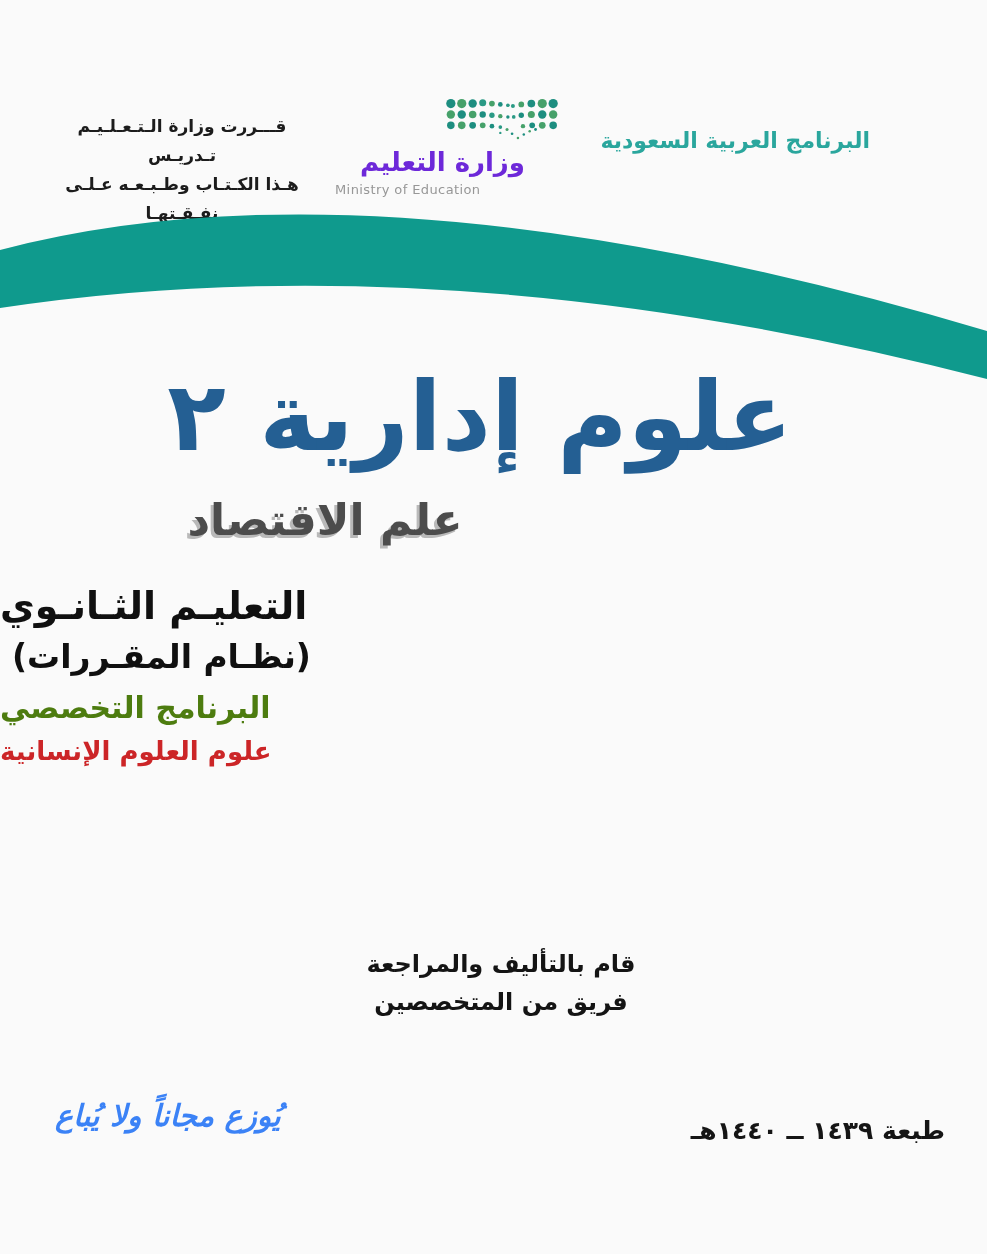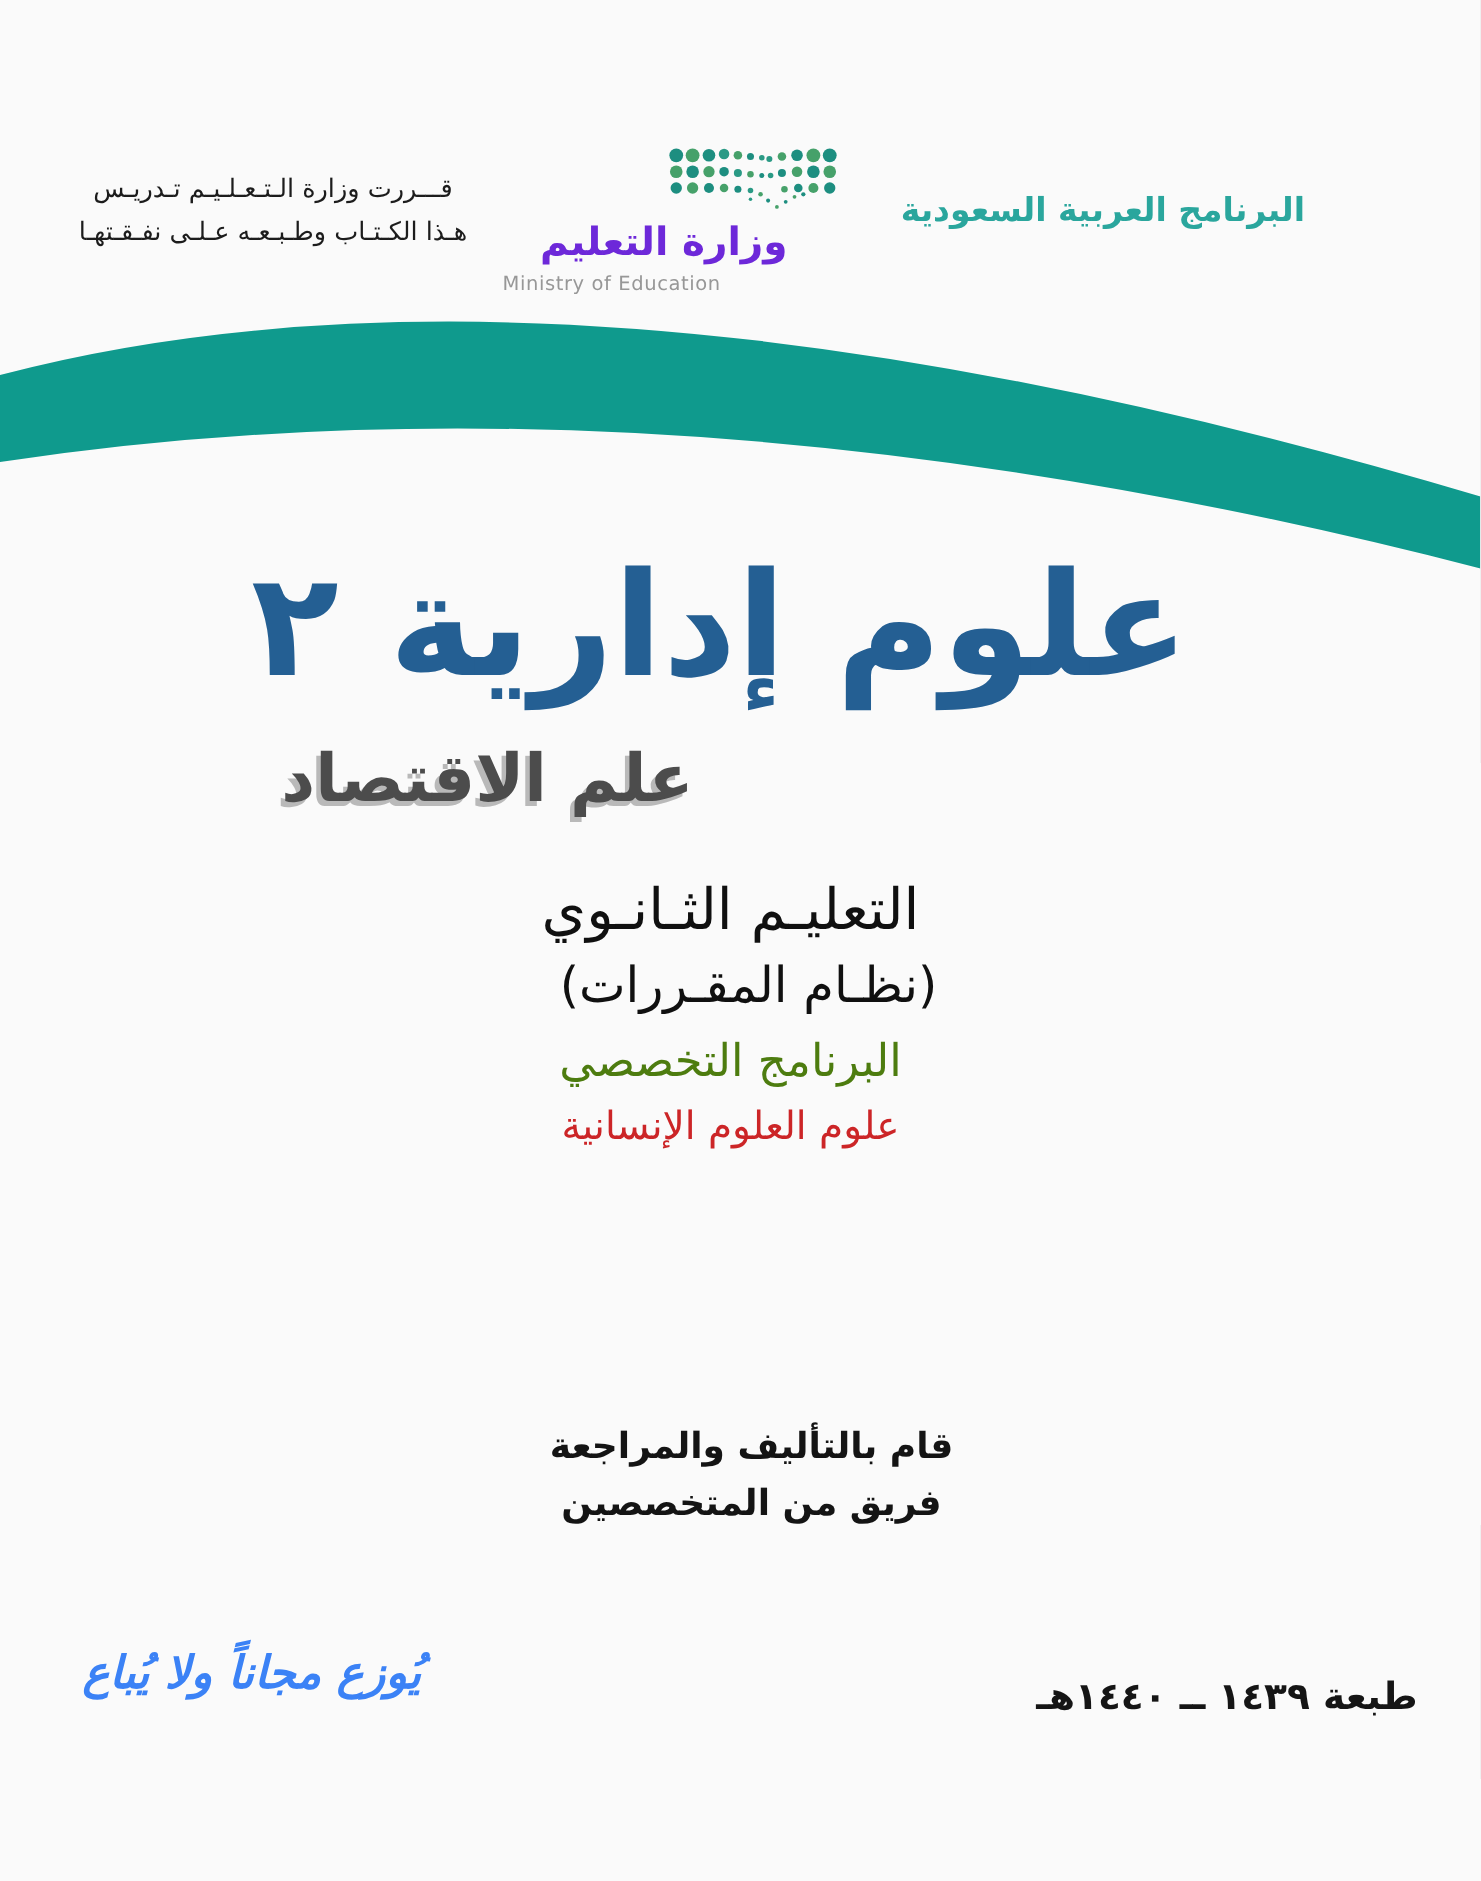--- a/index.html
+++ b/index.html
@@ -16,7 +16,7 @@
   .decision-note{
     position:absolute;left:52px;top:112px;width:260px;
     direction:rtl;text-align:center;
-    font-size:17px;font-weight:normal;line-height:29px;color:#1c1c1c;
+    font-size:17px;font-weight:bold;line-height:29px;color:#1c1c1c;
   }
   .logo{position:absolute;left:370px;top:90px;width:145px;height:110px;}
   .logo-dots{position:absolute;left:64px;top:6px;width:136px;height:52px;}

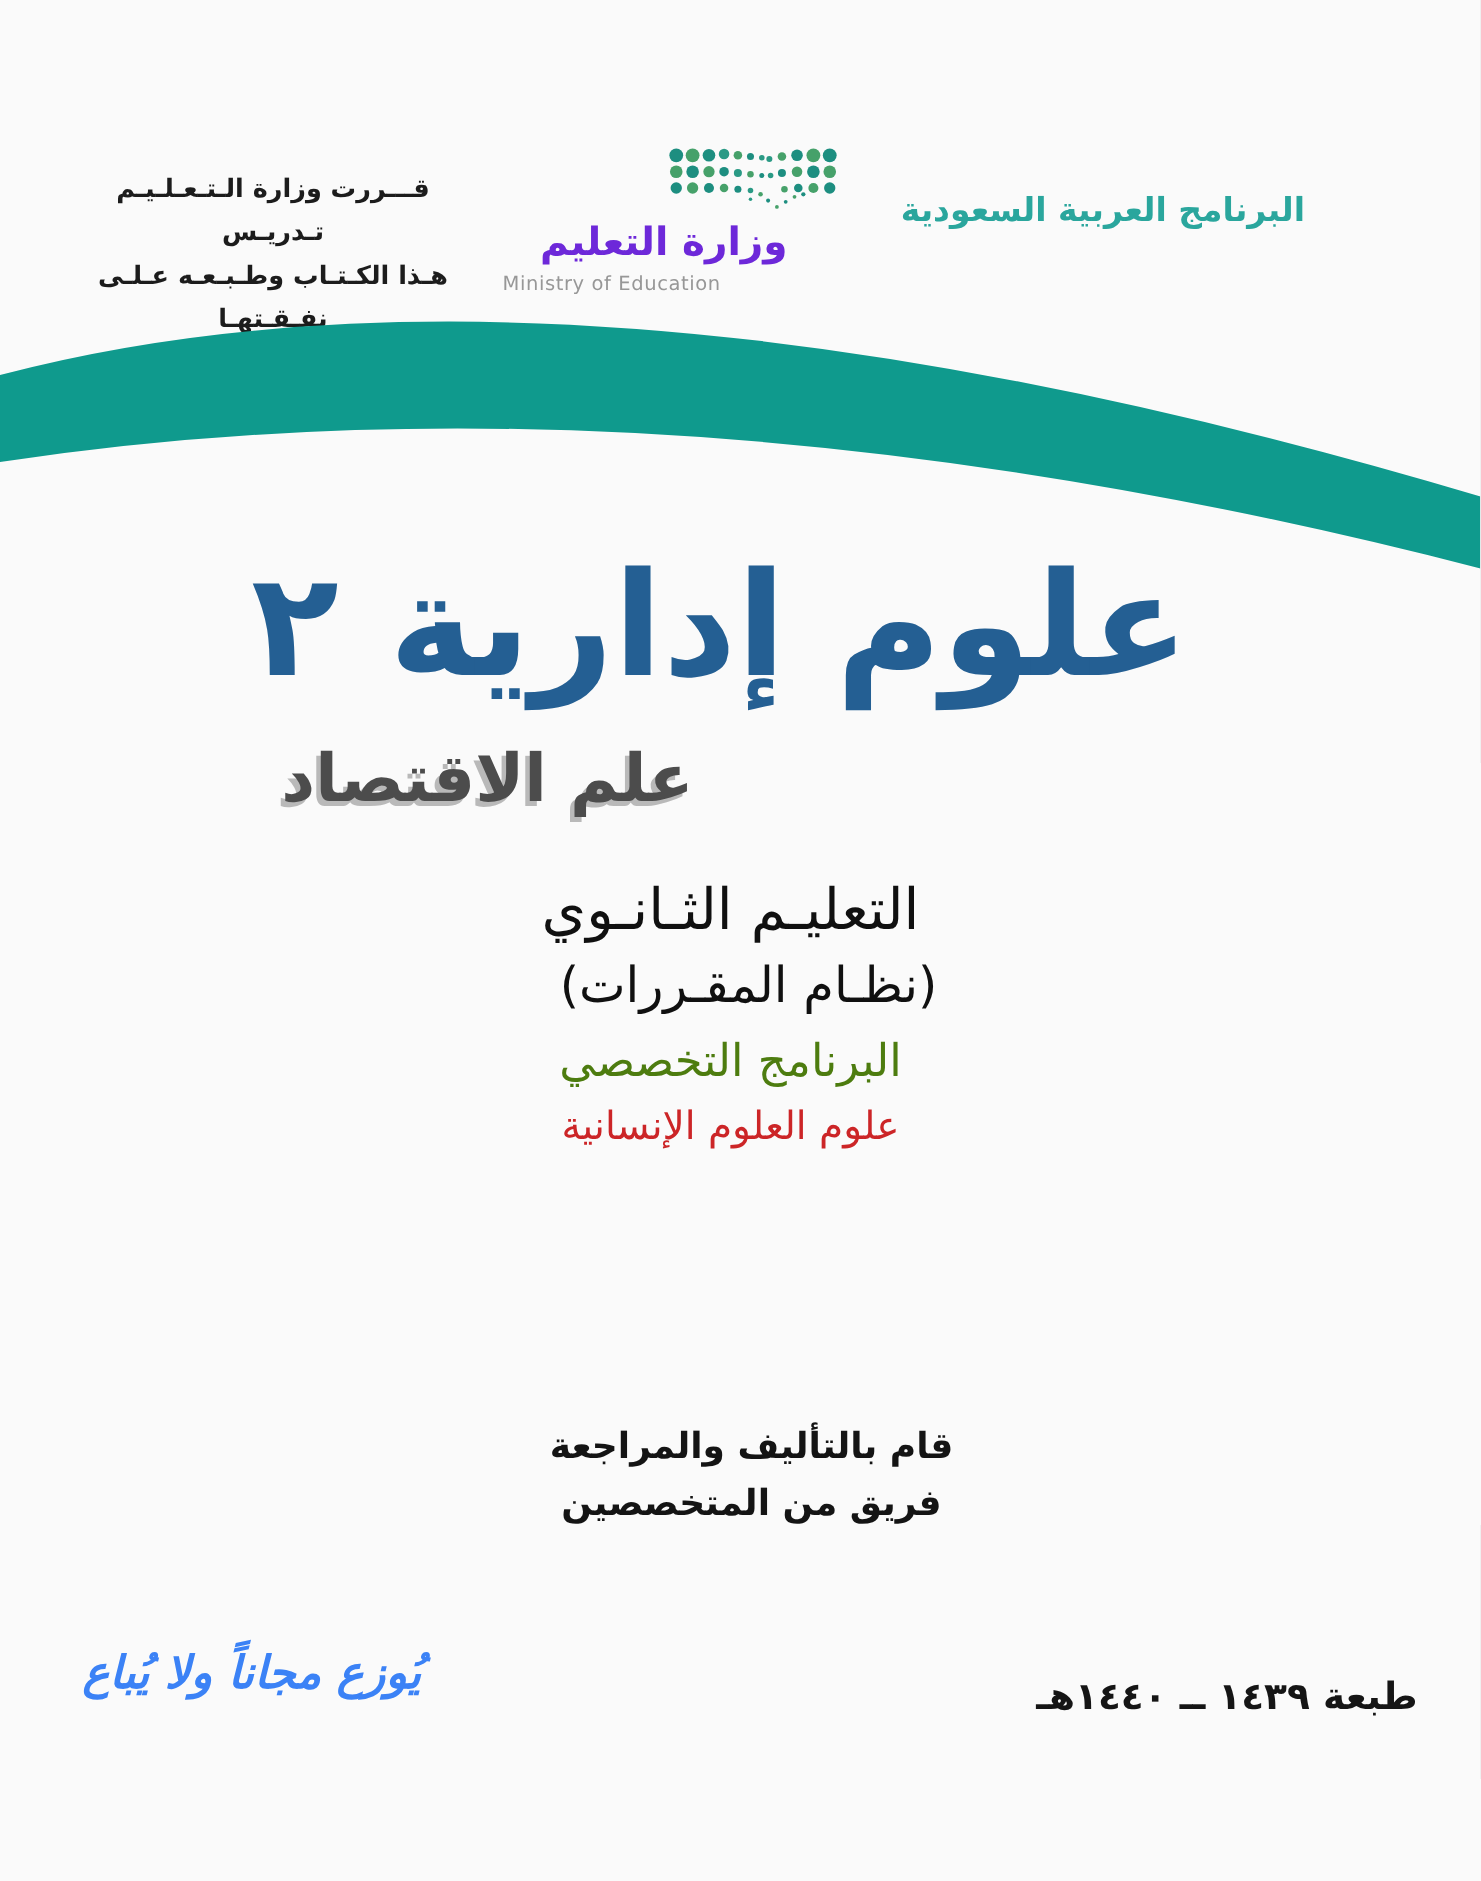--- a/index.html
+++ b/index.html
@@ -47,7 +47,7 @@
     font-size:44px;font-weight:bold;color:#4c4c4c;
     text-shadow:-3px 3px 0 #b9b9b9;
   }
-  .stage-line{position:absolute;left:0;width:974px;direction:rtl;text-align:center;font-weight:normal;color:#101010;}
+  .stage-line{position:absolute;left:0;width:974px;direction:rtl;text-align:left;font-weight:bold;color:#101010;}
   .stage{top:584px;font-size:38px;}
   .system{top:637px;font-size:33px;margin-left:12px;}
   .program{top:690px;font-size:30px;color:#4d7c0f;}

